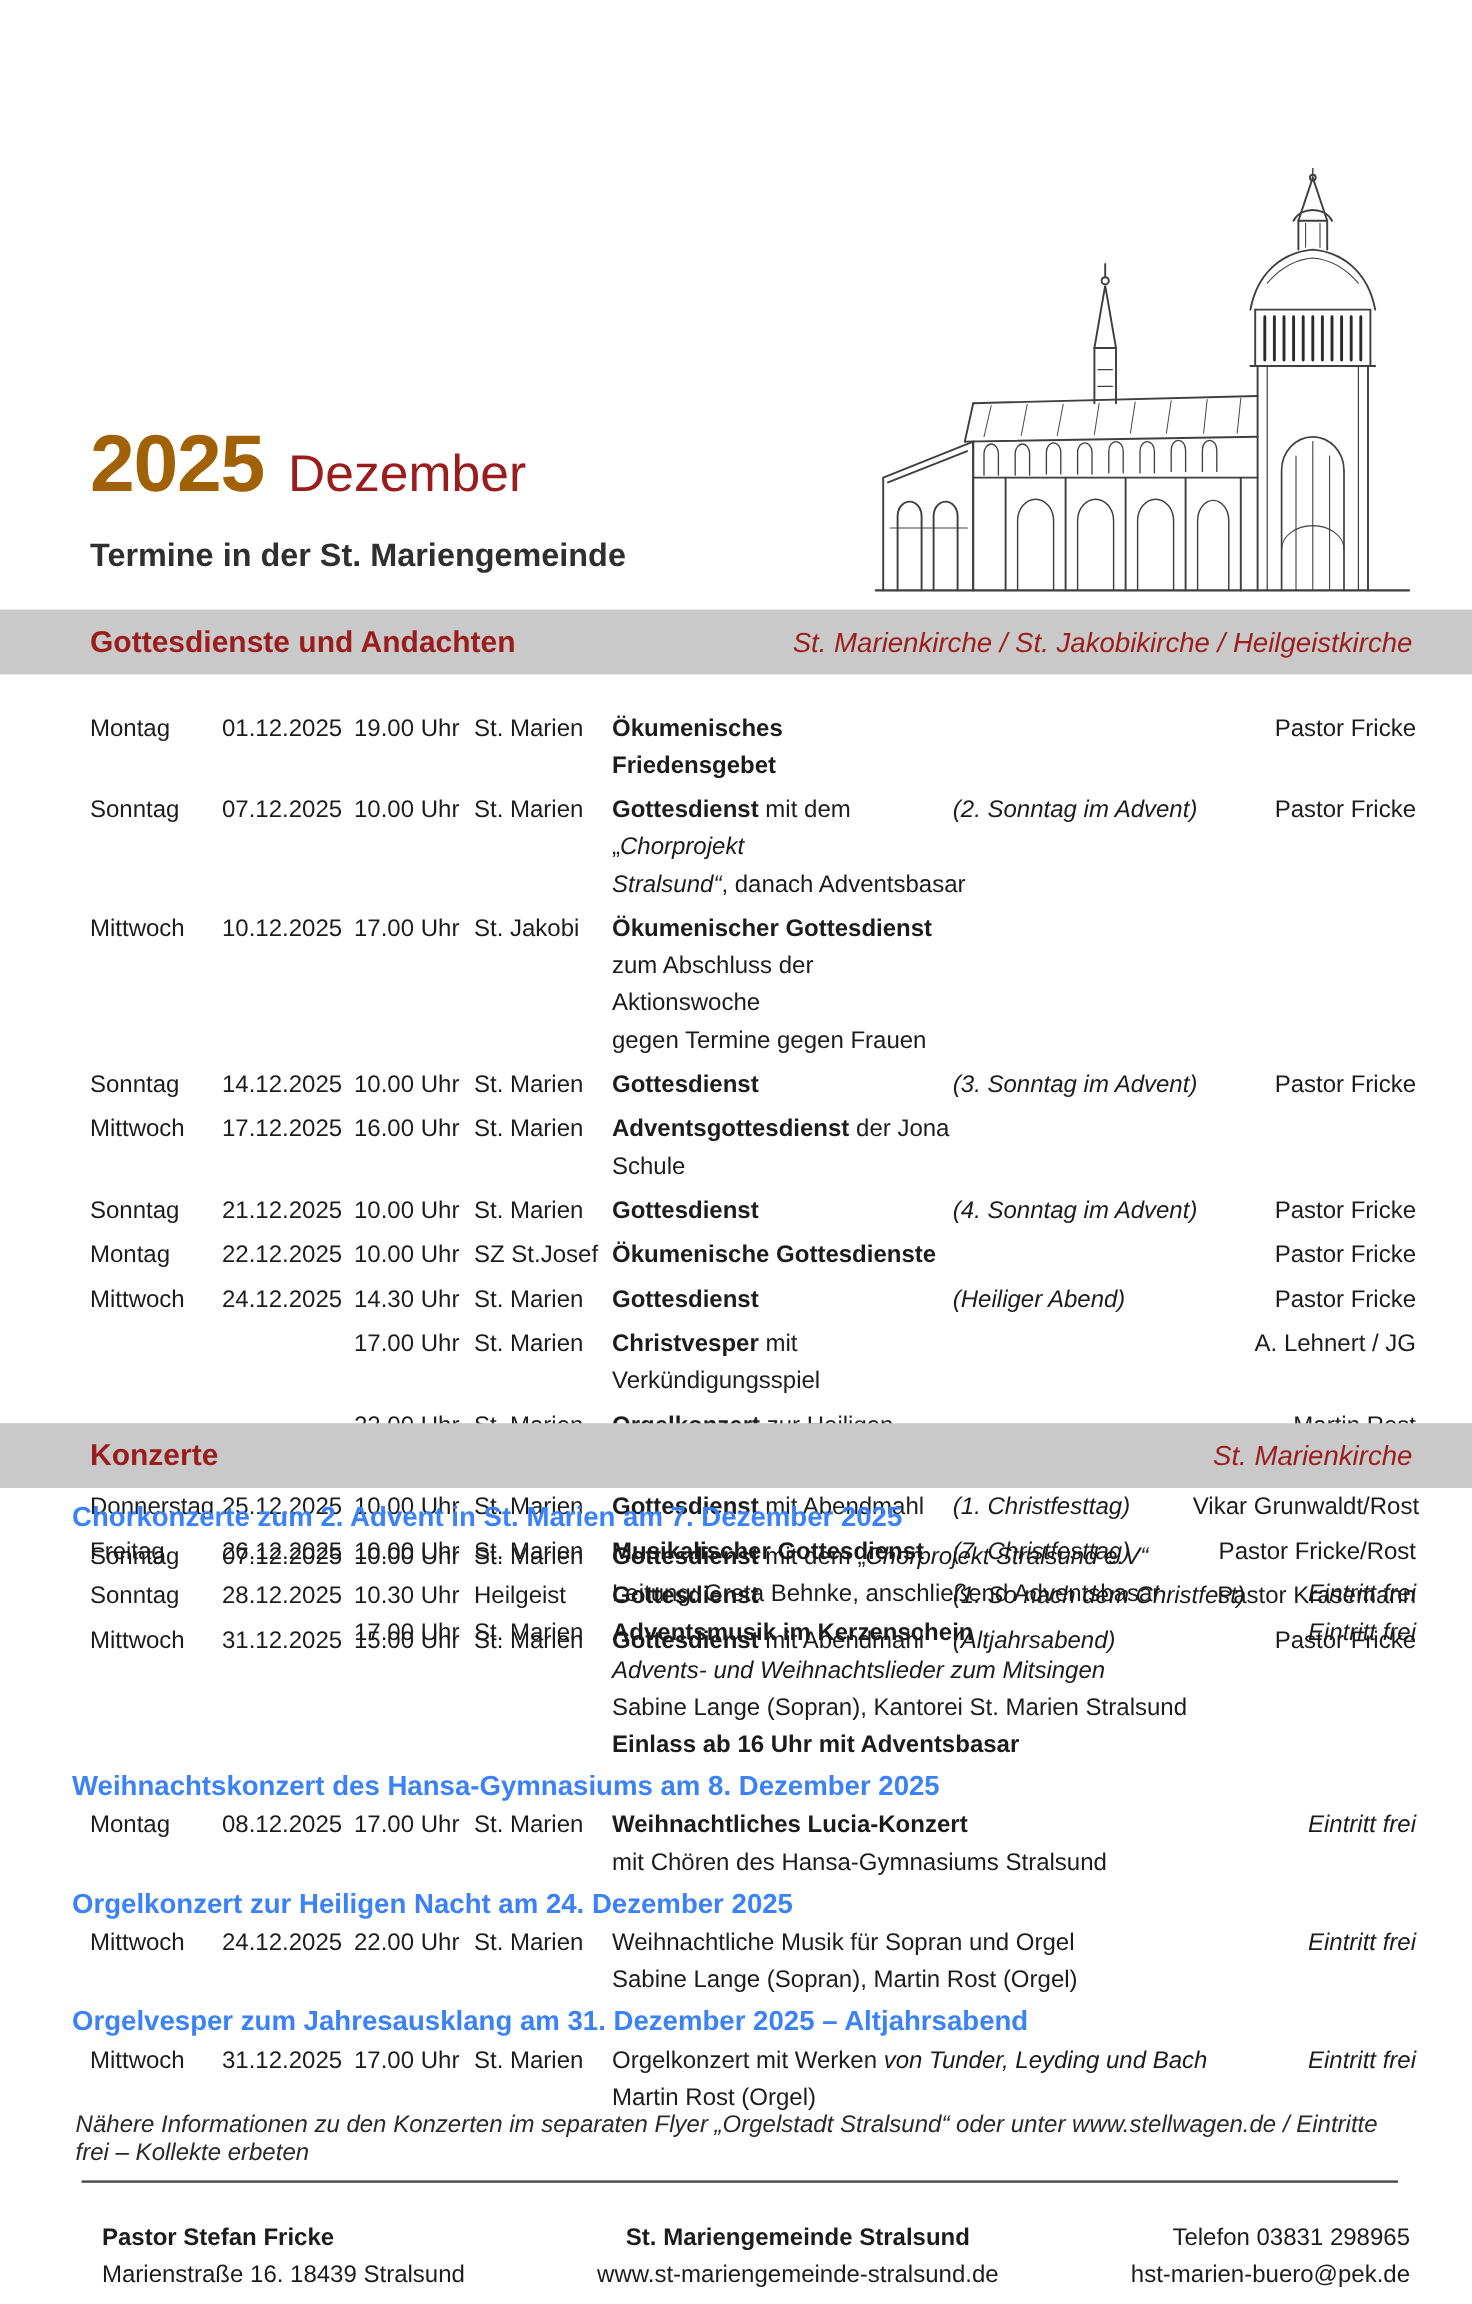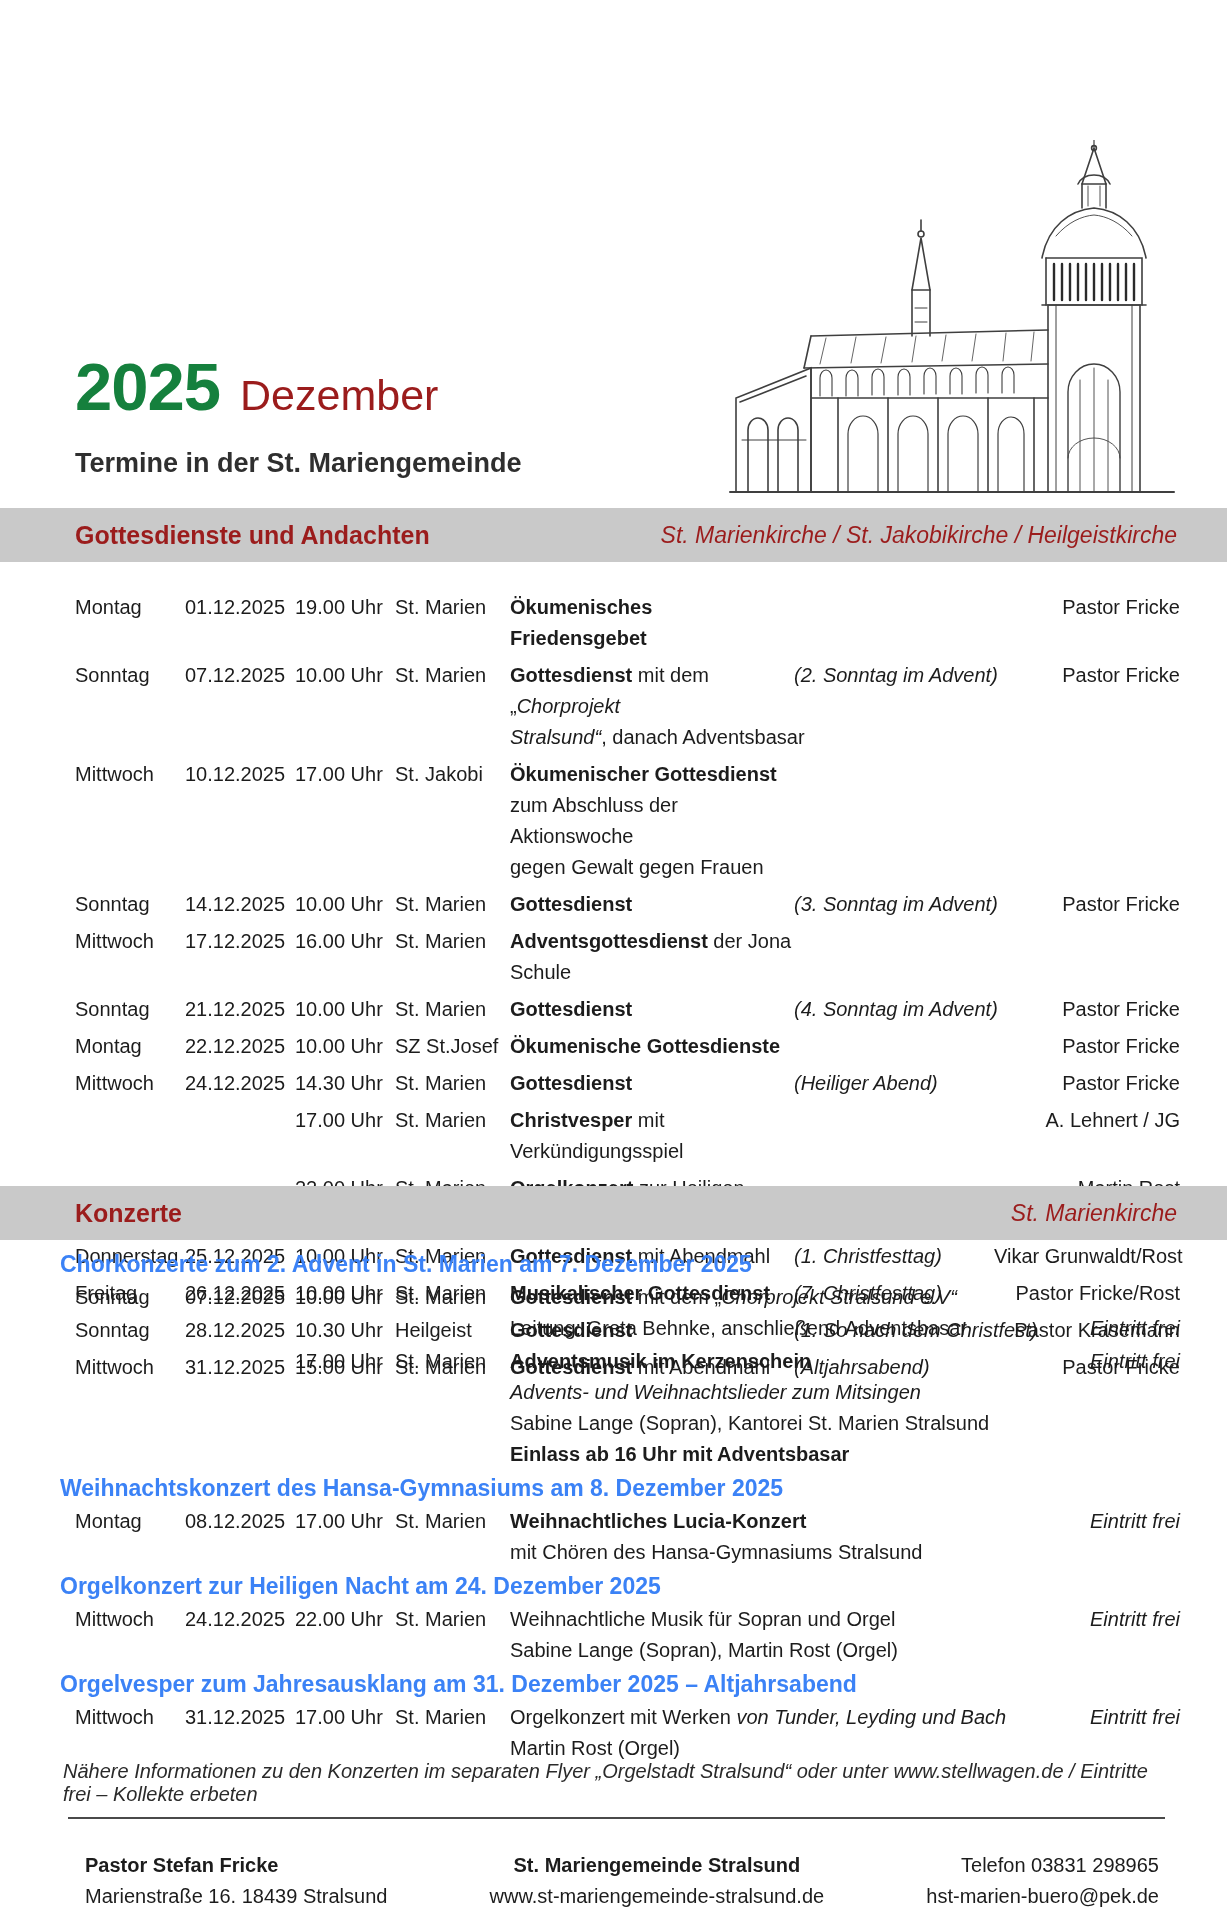--- a/index.html
+++ b/index.html
@@ -7,7 +7,7 @@
         font-family:"Liberation Sans","DejaVu Sans",sans-serif;color:#1c1c1c;}
   
   .title-row{position:absolute;left:75px;top:348px;display:flex;align-items:baseline;gap:20px;}
-  .year{font-size:67px;font-weight:bold;color:#15803d;letter-spacing:-1px;}
+  .year{font-size:67px;font-weight:bold;color:#a16207;letter-spacing:-1px;}
   .month{font-size:43px;color:#9b1c1c;text-align:center;}
   .subtitle{position:absolute;left:75px;top:448px;font-size:27px;color:#2f2f2f;font-weight:bold;}
   .church{position:absolute;left:712px;top:140px;}

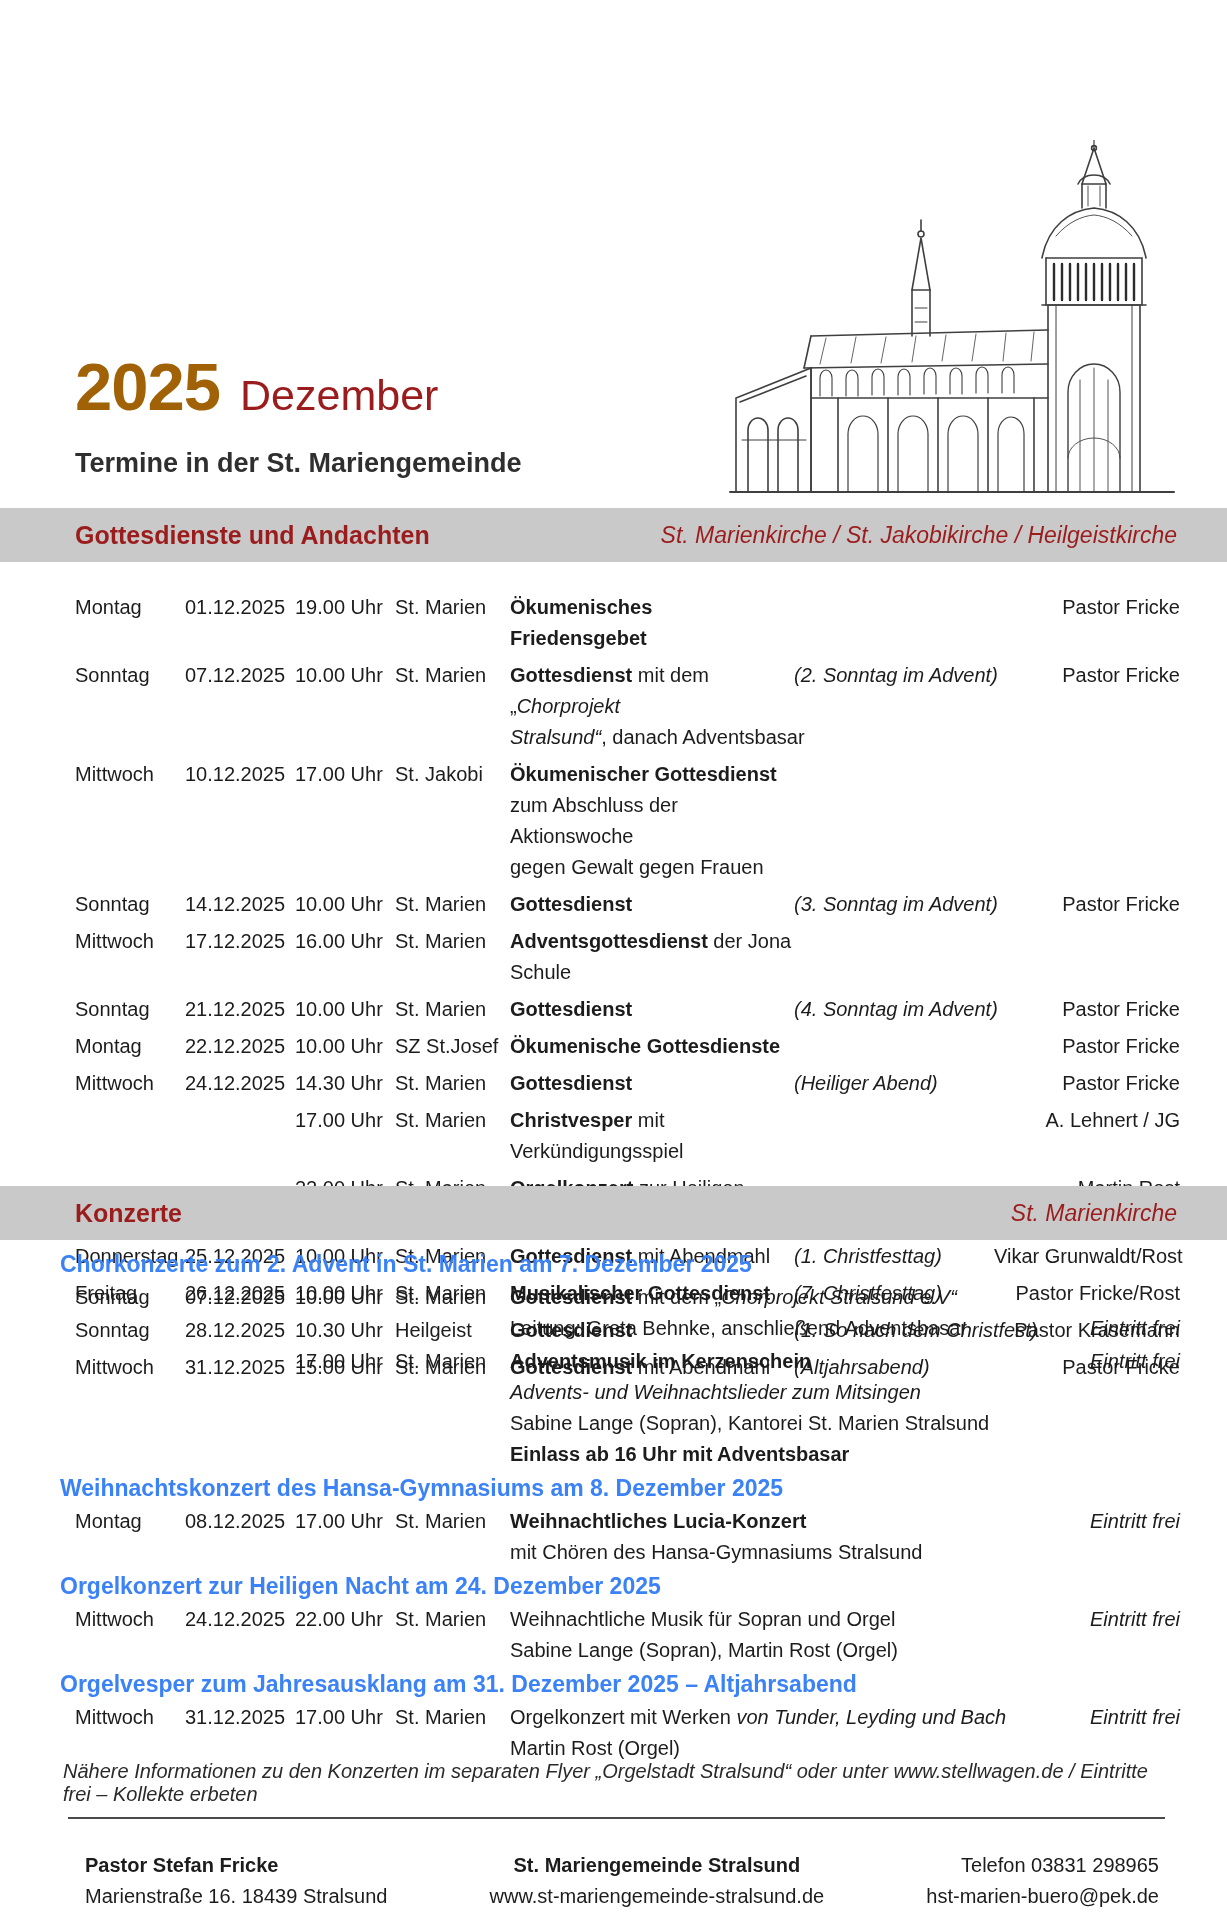--- a/index.html
+++ b/index.html
@@ -134,7 +134,7 @@
         <div class="c3">17.00 Uhr</div>
         <div class="c4">St. Jakobi</div>
         <div class="c5"><span class="b ">Ökumenischer Gottesdienst</span><span class=""> zum Abschluss der Aktionswoche</span></div>
-        <div class="wide"><span class="">gegen Gewalt gegen Frauen</span></div>
+        <div class="wide"><span class="">gegen Termine gegen Frauen</span></div>
       </div>
       <div class="srow">
         <div class="c1">Sonntag</div>

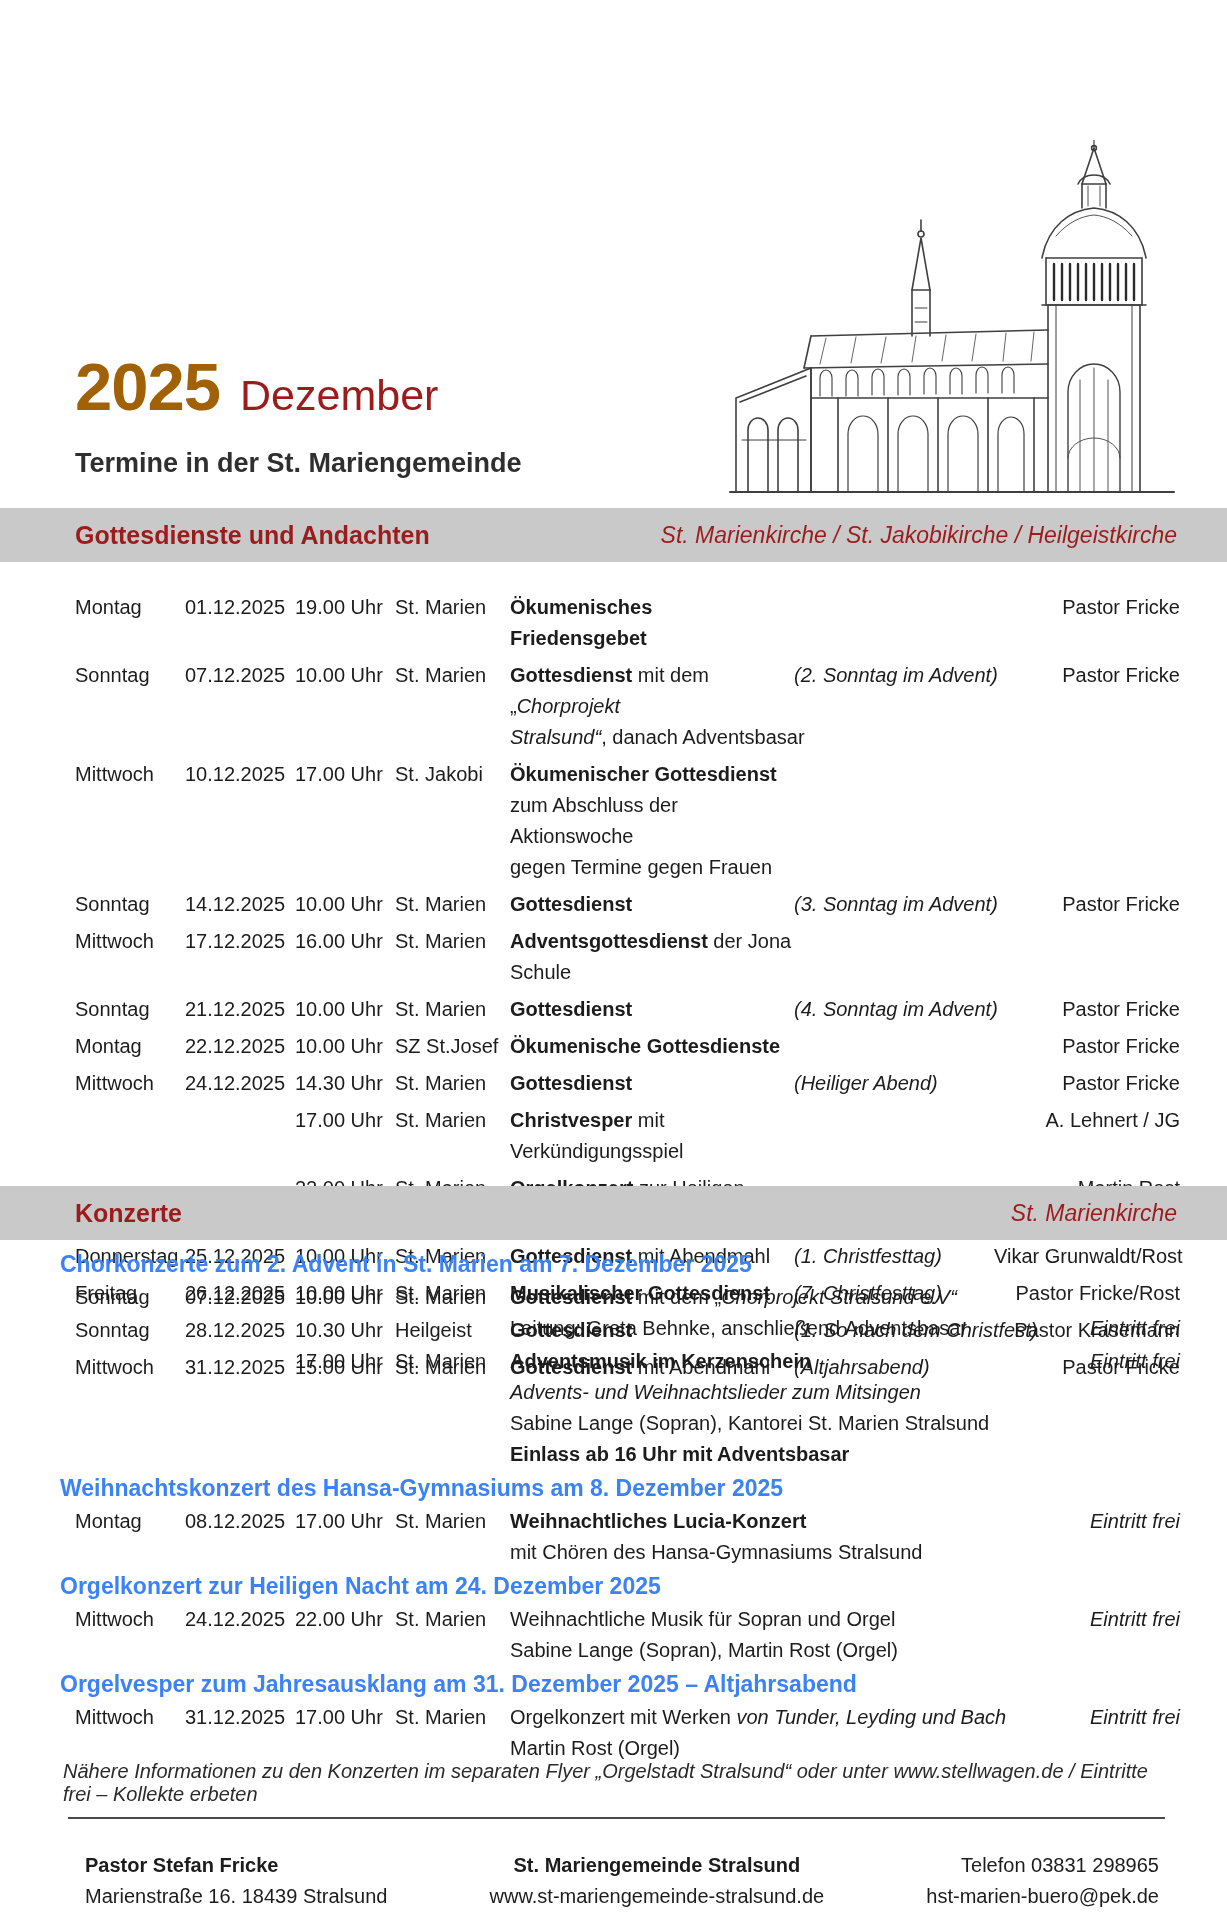--- a/index.html
+++ b/index.html
@@ -37,7 +37,7 @@
   .concert-note{position:absolute;top:1760px;left:63px;right:50px;
                 font-size:20px;font-style:italic;color:#2a2a2a;}
   .foot-rule{position:absolute;top:1817px;left:68px;right:62px;border-top:2px solid #4a4a4a;}
-  .footer{position:absolute;top:1850px;left:85px;right:68px;display:flex;font-size:20px;line-height:31px;}
+  .footer{position:absolute;top:1850px;left:85px;right:52px;display:flex;font-size:20px;line-height:31px;}
   .fcol-l{text-align:left;white-space:nowrap;}
   .fcol-c{flex:1;text-align:center;white-space:nowrap;}
   .fcol-r{text-align:right;white-space:nowrap;}

